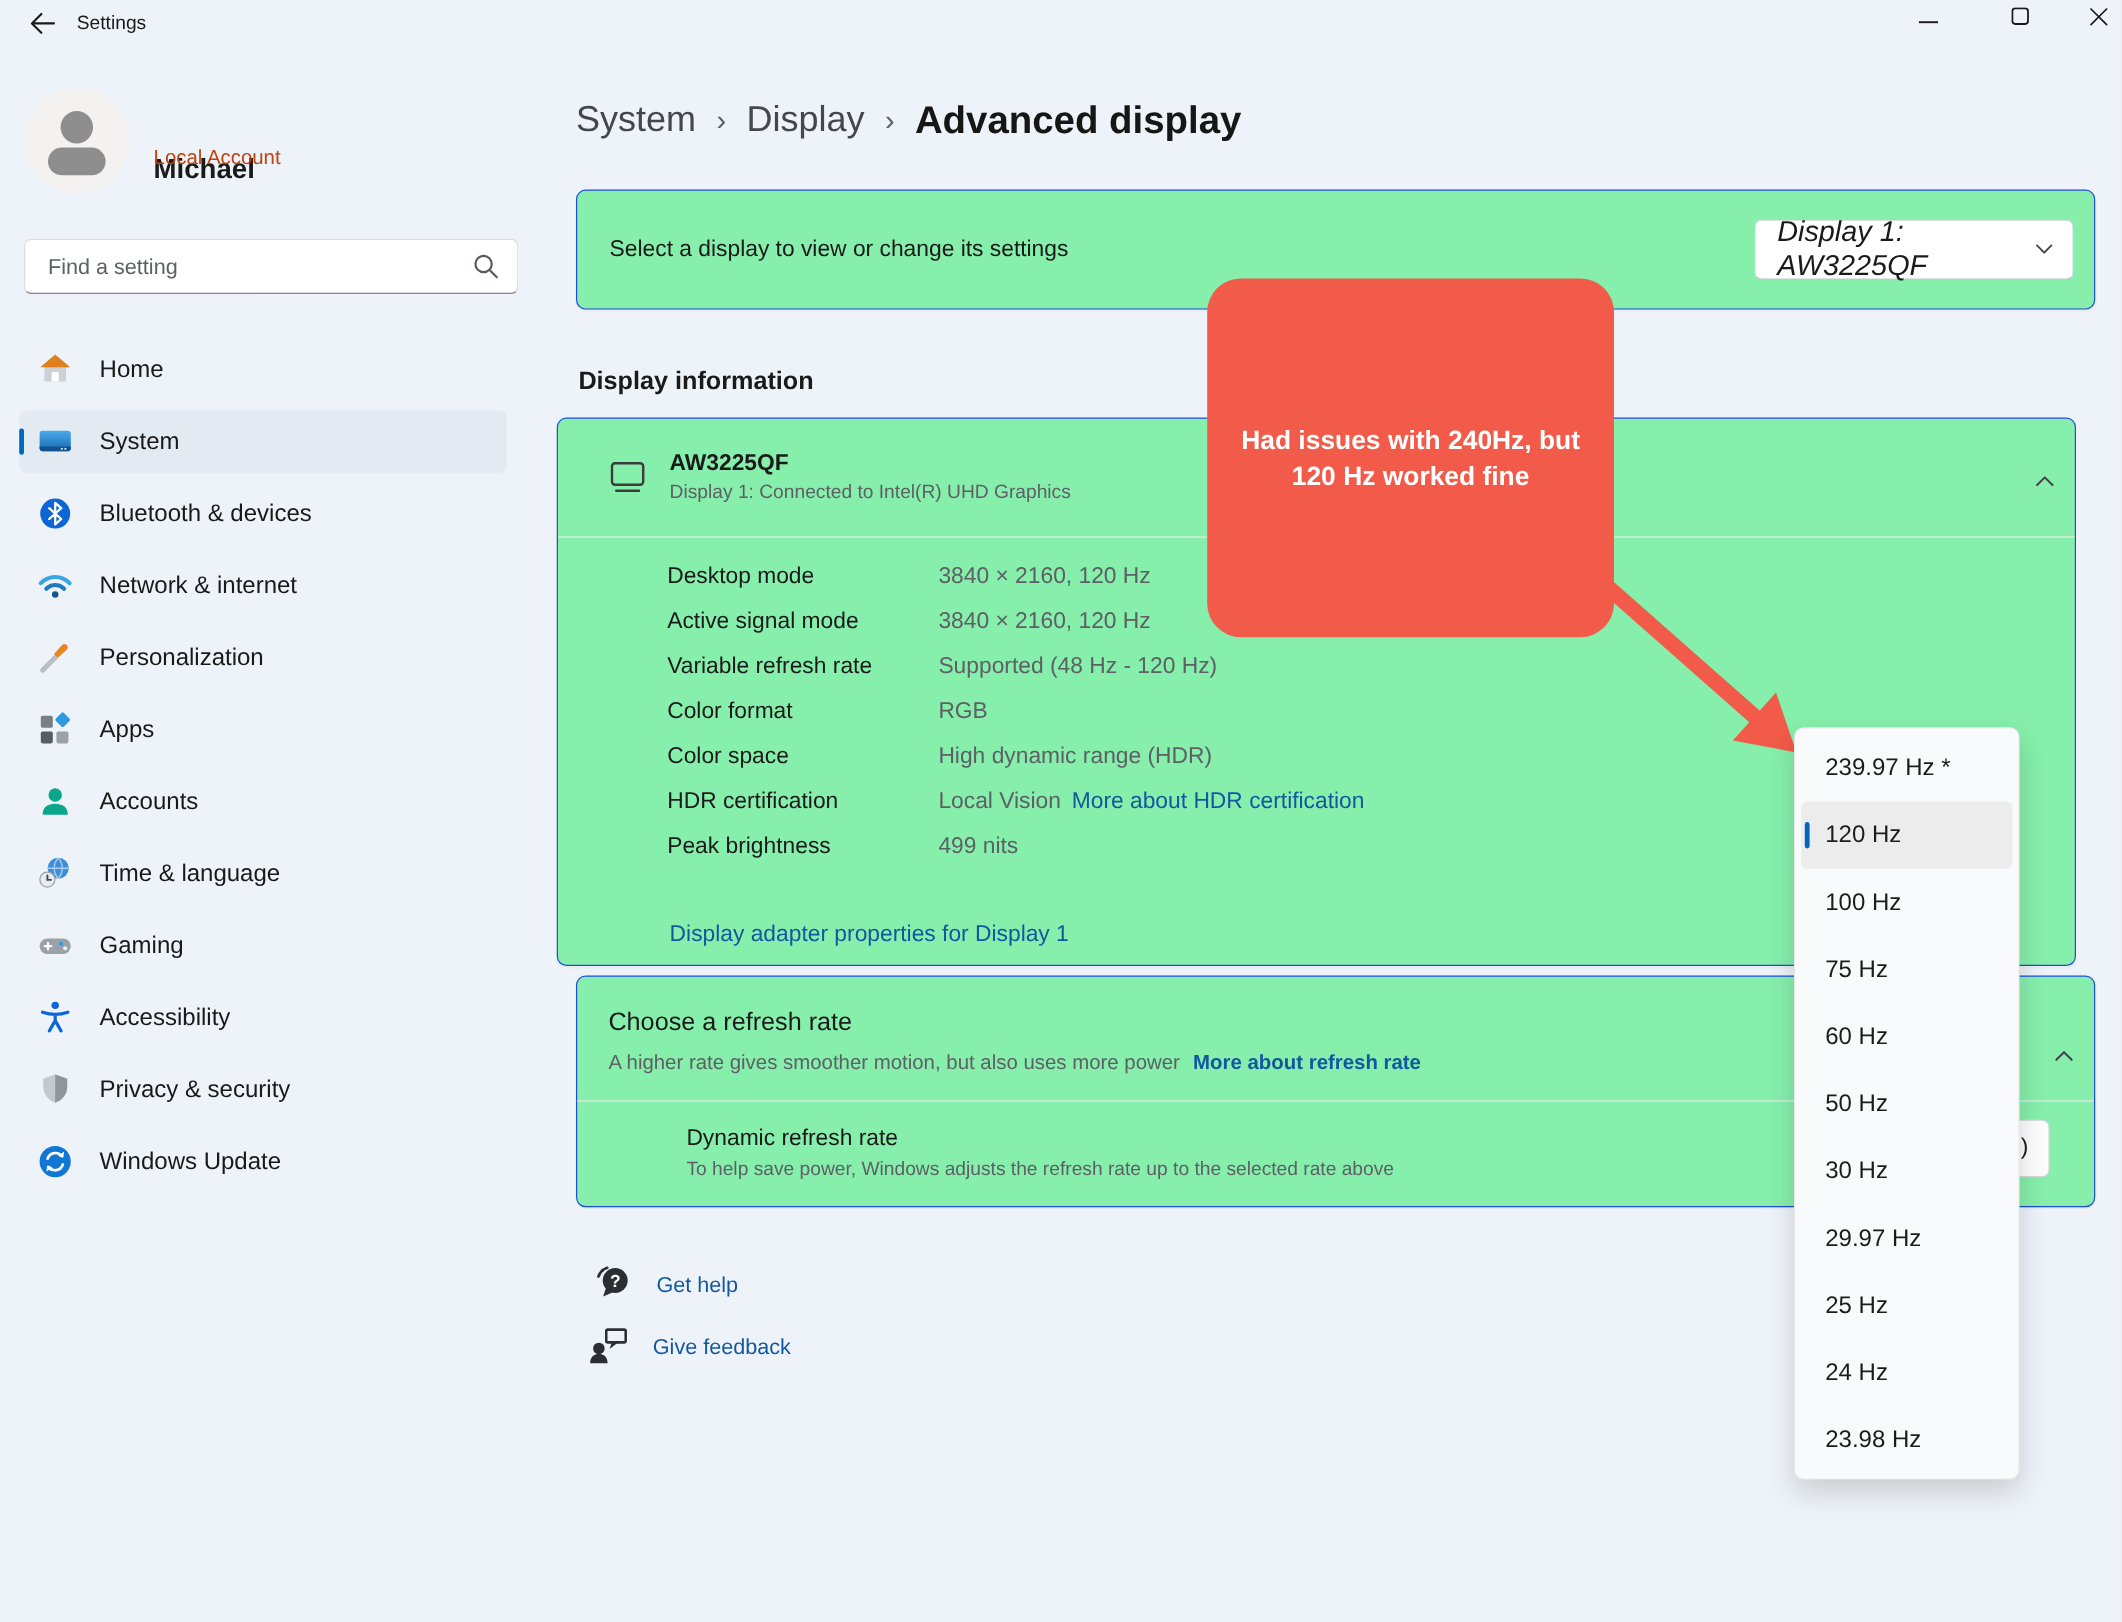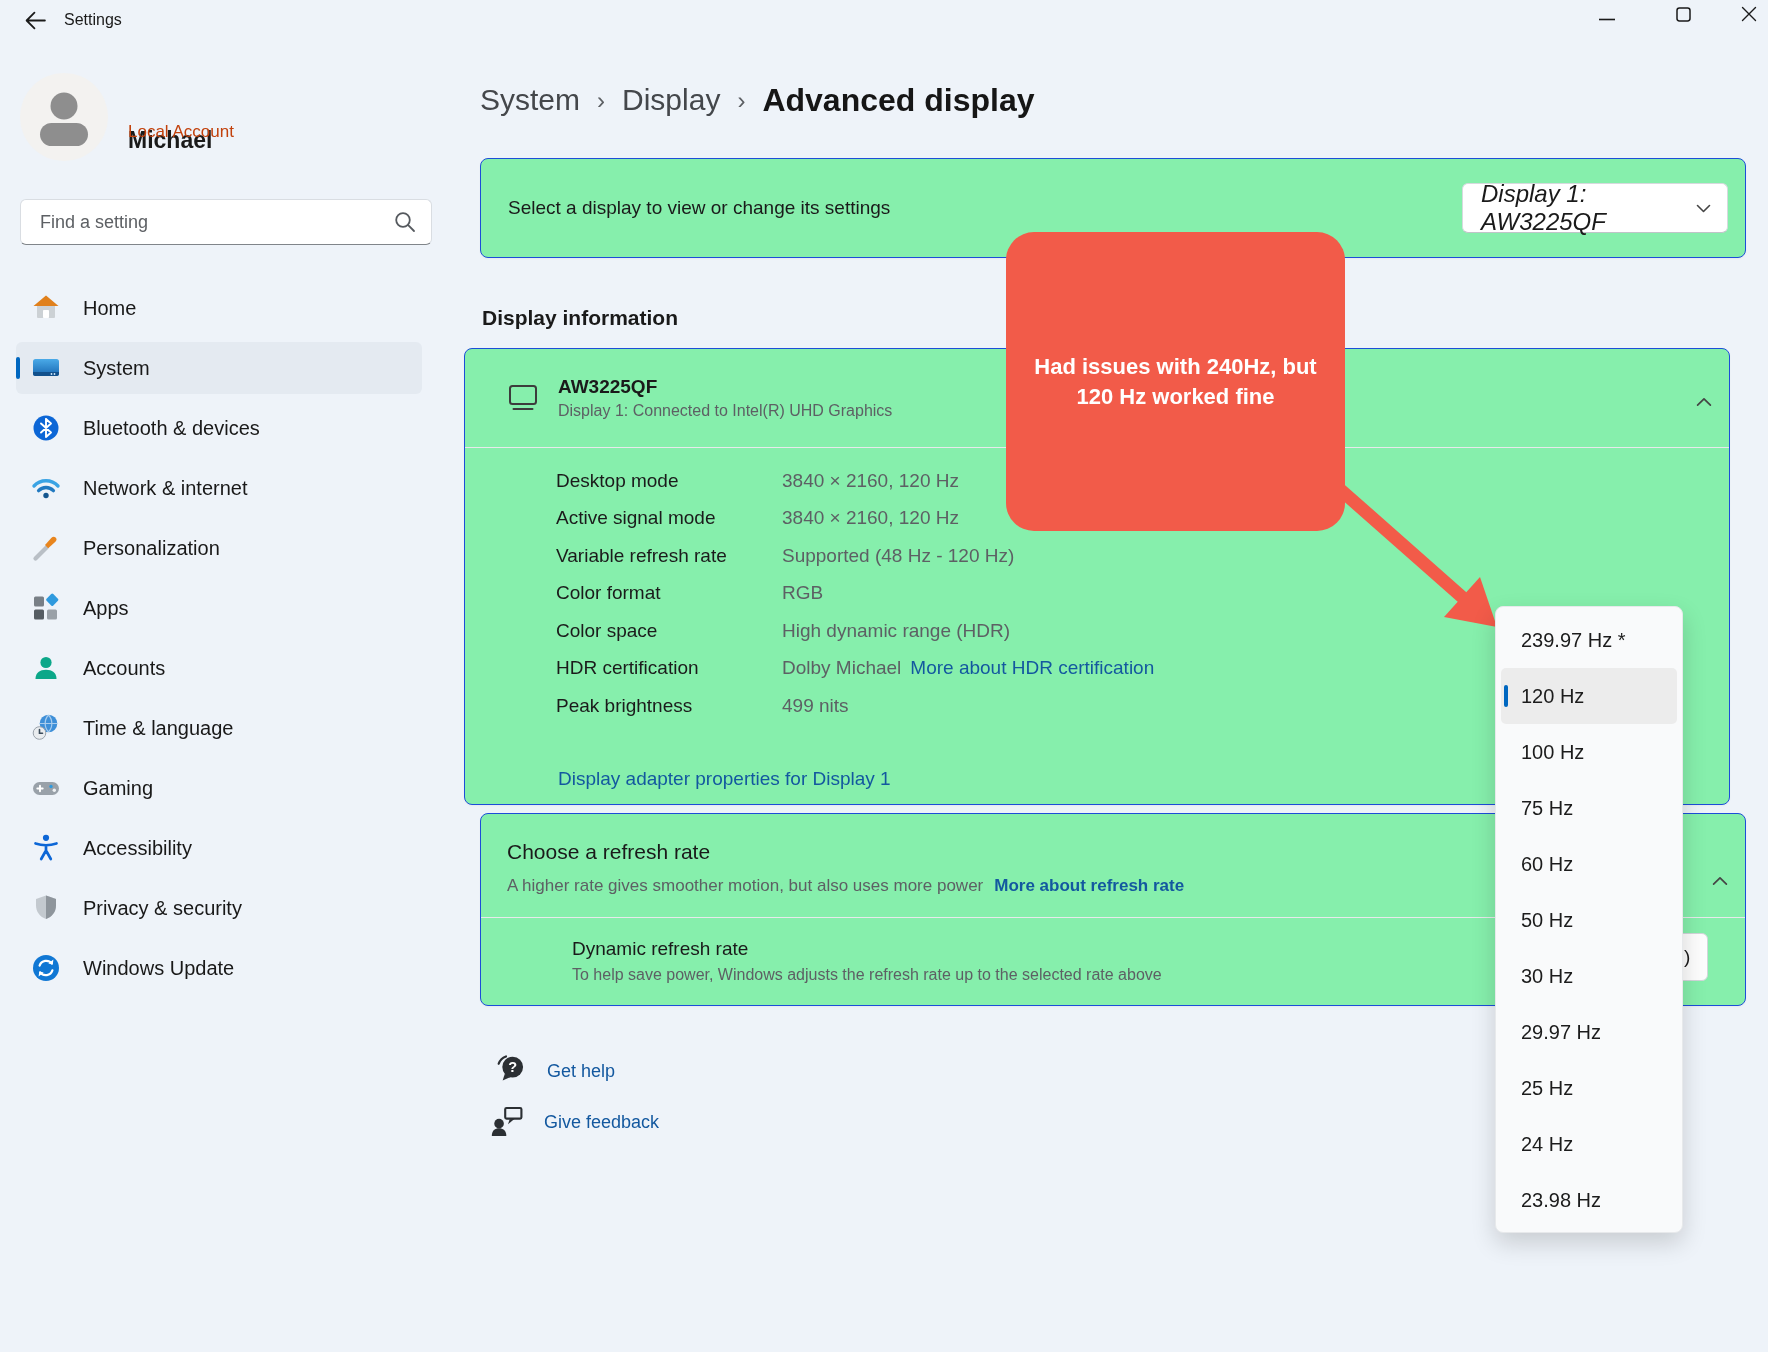--- a/index.html
+++ b/index.html
@@ -372,7 +372,7 @@
       </div>
       <div class="drow">
         <span class="dlabel">HDR certification</span>
-        <span class="dvalue">Dolby Michael</span>
+        <span class="dvalue">Local Vision</span>
         <span class="dlink">More about HDR certification</span>
       </div>
       <div class="drow">

